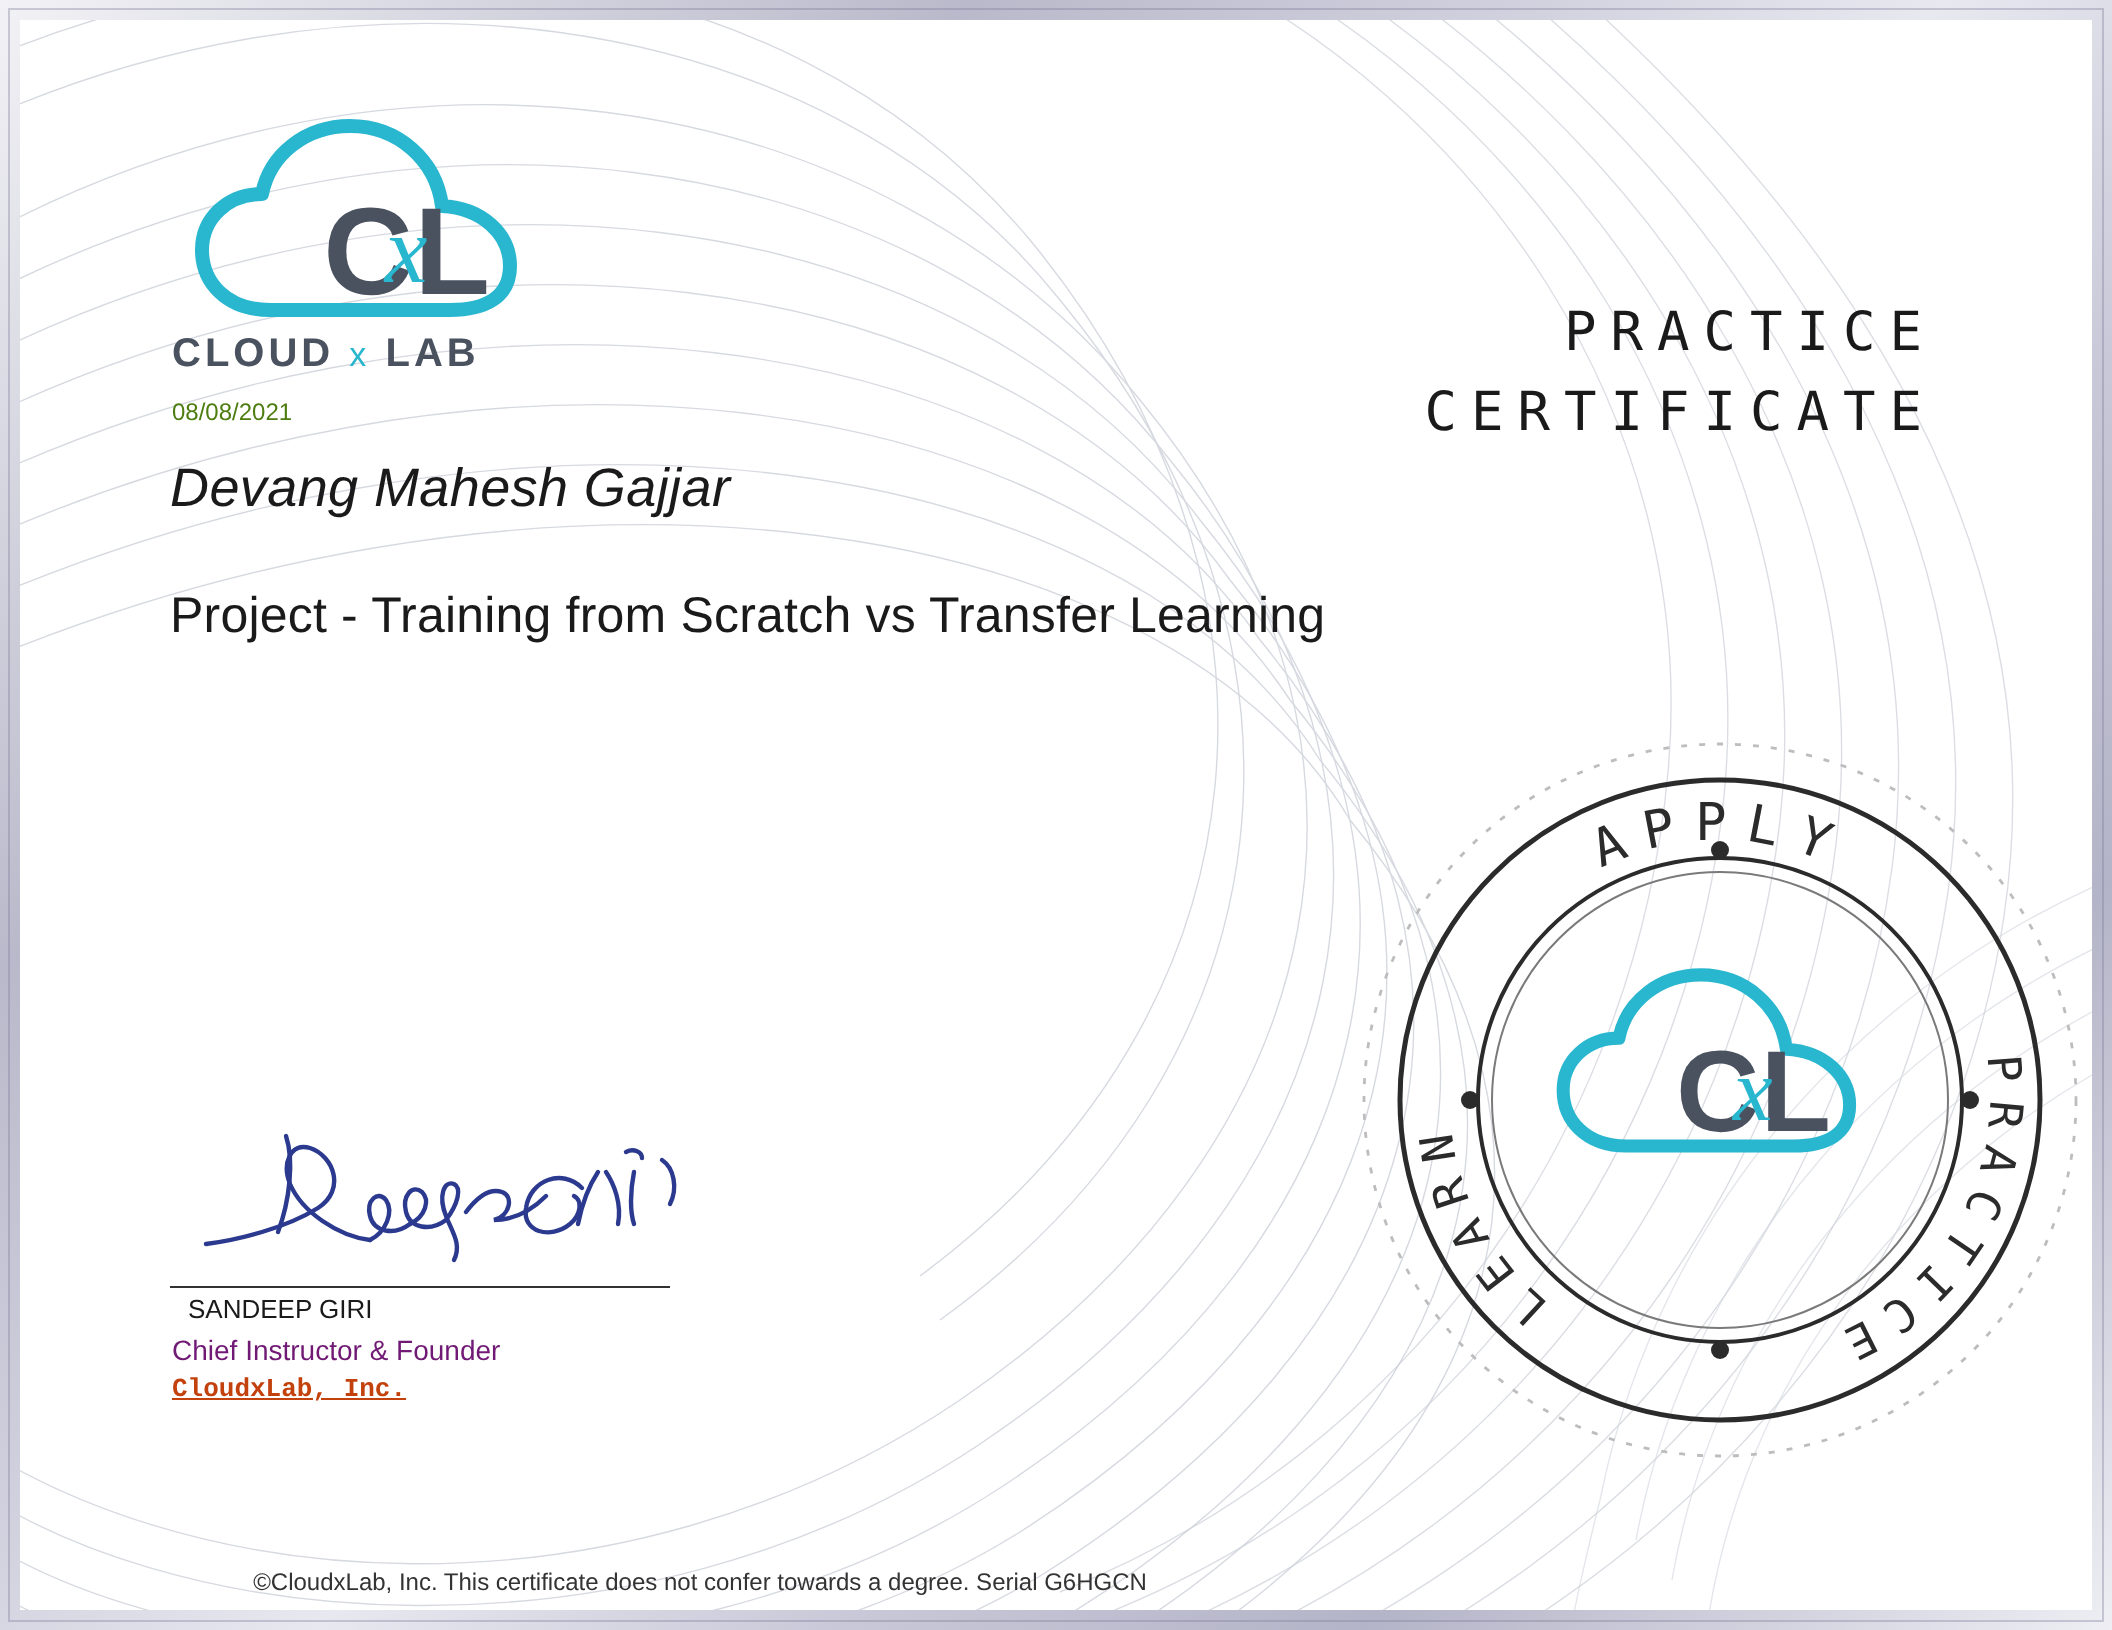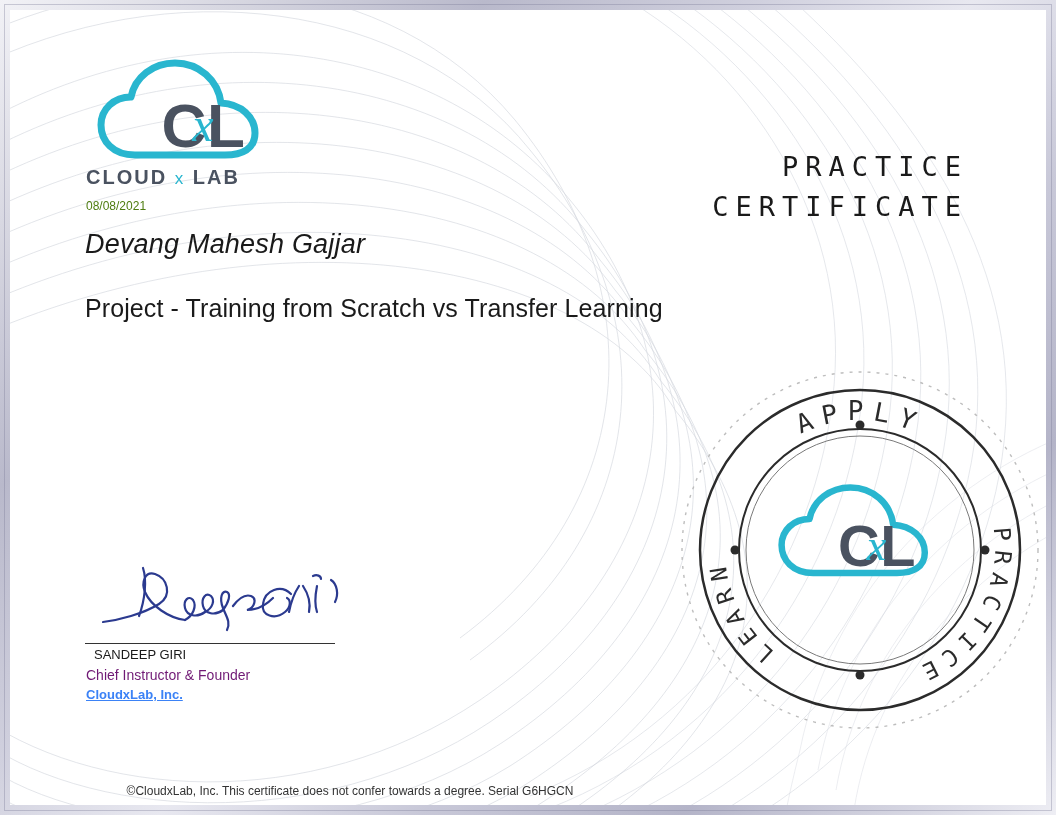--- a/index.html
+++ b/index.html
@@ -167,9 +167,10 @@
     top: 677px;
     font-size: 13px;
     font-weight: bold;
-    color: #3b82f6;
+    color: #c2410c;
     text-decoration: underline;
     cursor: pointer;
+    font-family: Liberation Mono, monospace;
   }
 
   

